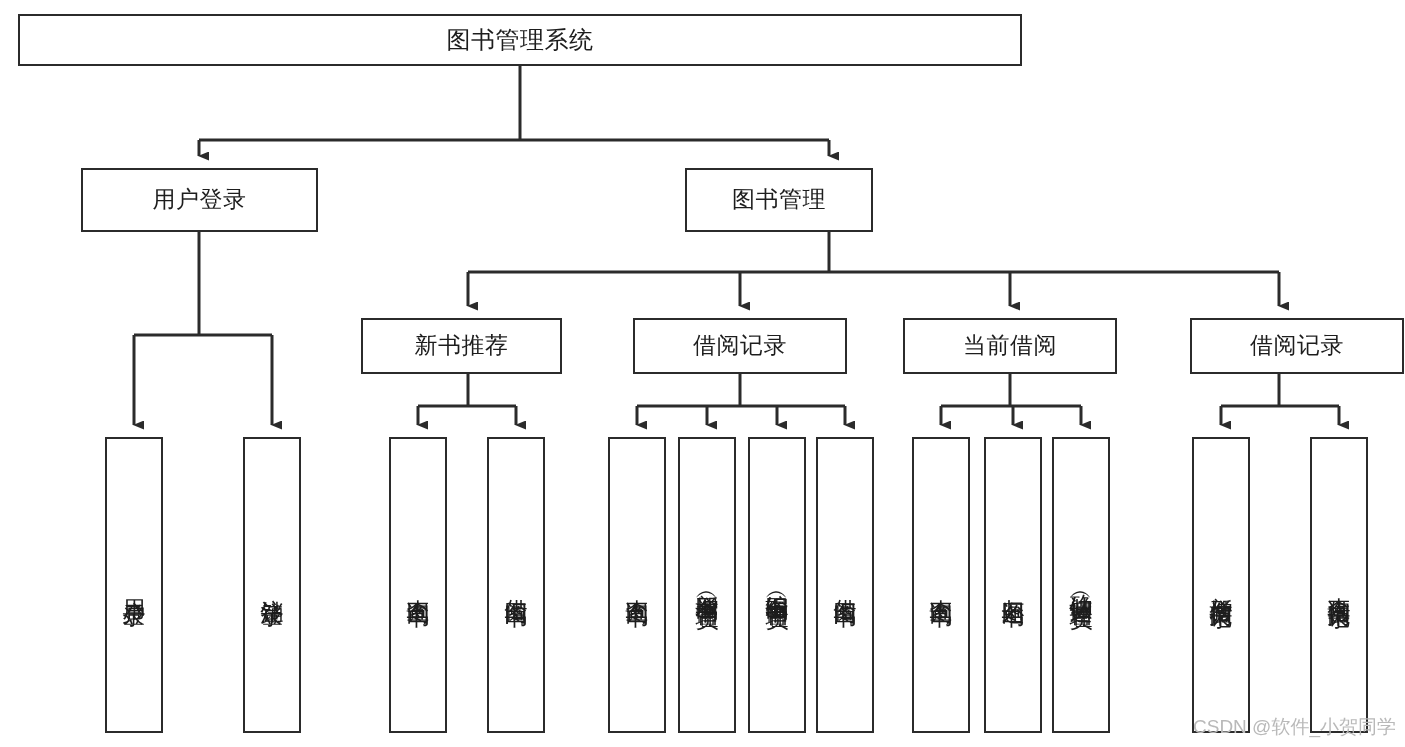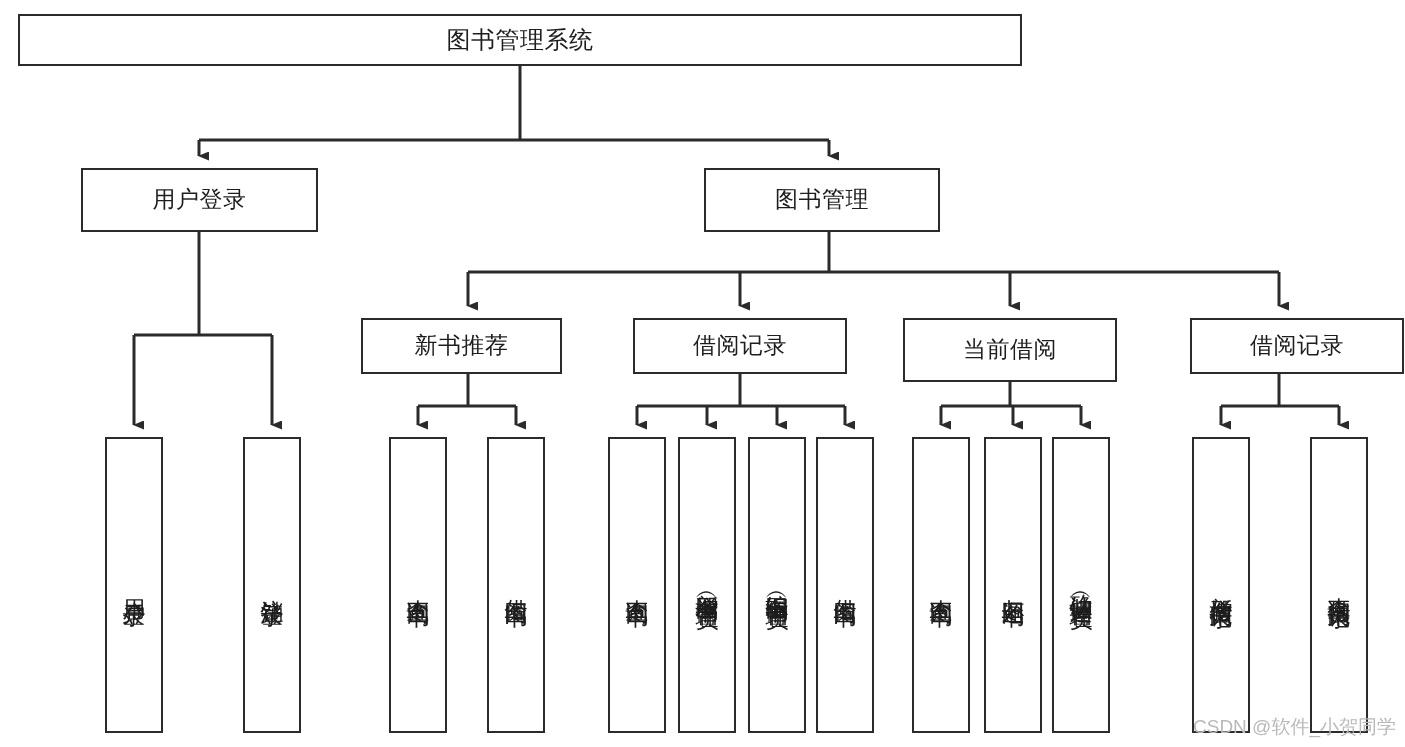--- a/index.html
+++ b/index.html
@@ -131,7 +131,7 @@
   <div class="node horiz" style="left:81px; top:168px; width:237px; height:64px;">
     <span class="node-label">用户登录</span>
   </div>
-  <div class="node horiz" style="left:704px; top:168px; width:236px; height:64px;">
+  <div class="node horiz" style="left:685px; top:168px; width:188px; height:64px;">
     <span class="node-label">图书管理</span>
   </div>
 

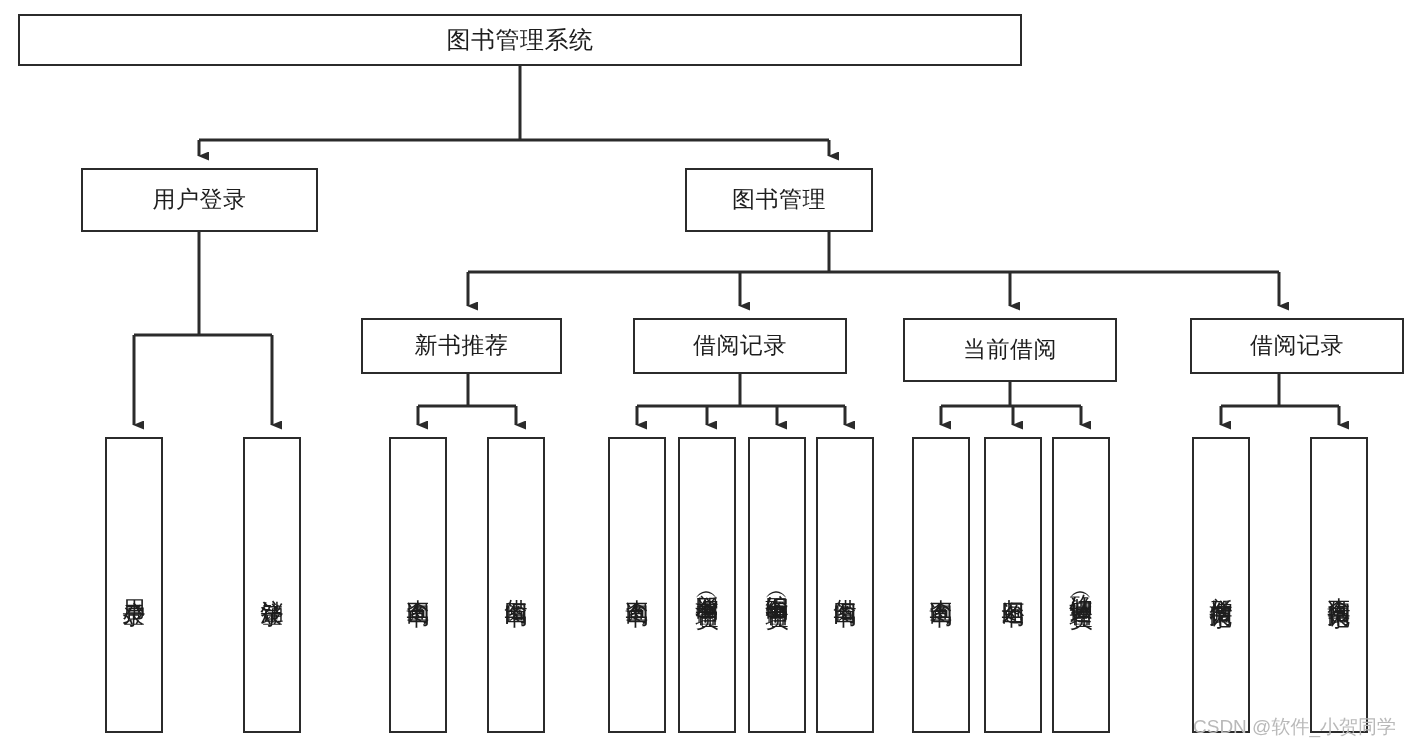--- a/index.html
+++ b/index.html
@@ -141,7 +141,7 @@
   <div class="node horiz" style="left:633px; top:318px; width:214px; height:56px;">
     <span class="node-label">借阅记录</span>
   </div>
-  <div class="node horiz" style="left:903px; top:318px; width:214px; height:64px;">
+  <div class="node horiz" style="left:903px; top:318px; width:214px; height:56px;">
     <span class="node-label">当前借阅</span>
   </div>
   <div class="node horiz" style="left:1172px; top:318px; width:214px; height:56px;margin-left:18px;">

